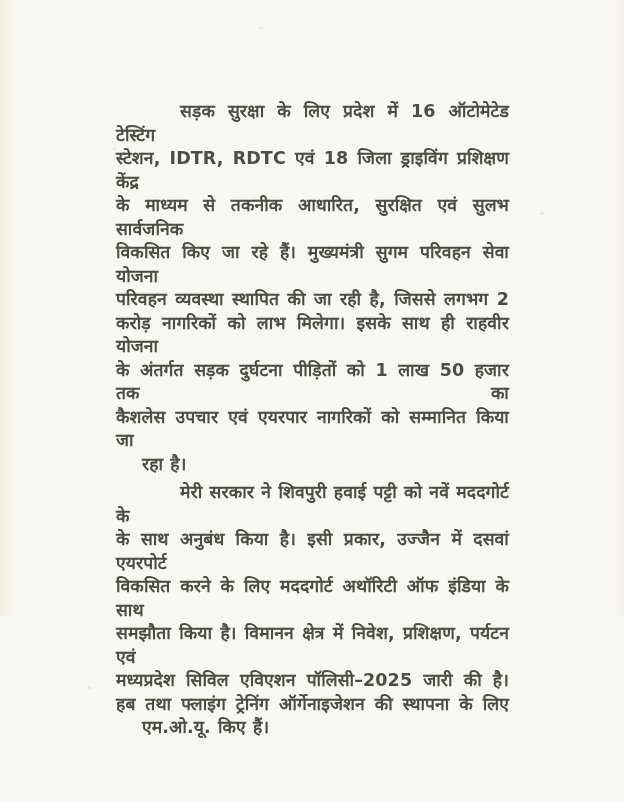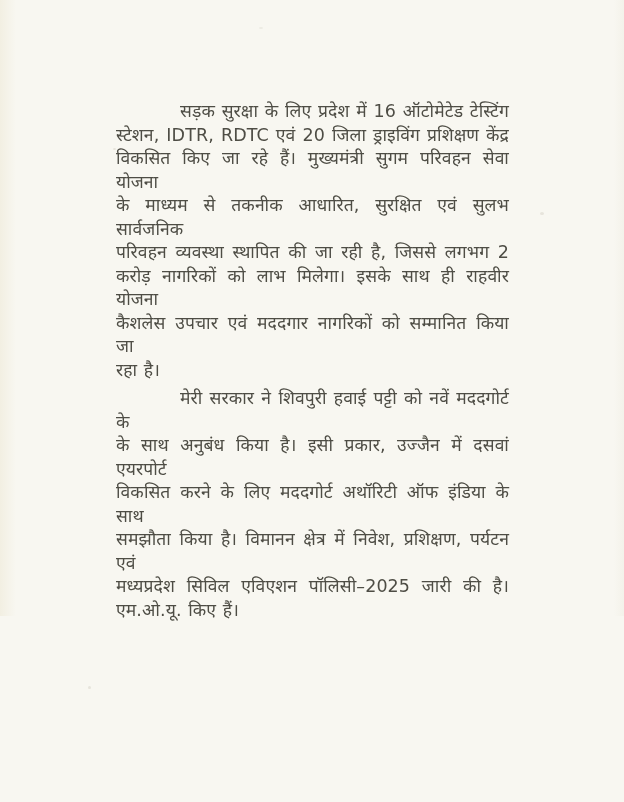--- a/index.html
+++ b/index.html
@@ -24,6 +24,7 @@
       linear-gradient(to right, var(--edge) 0px, rgba(242,239,226,0) 16px),
       linear-gradient(to left, rgba(240,238,228,0.55) 0px, rgba(240,238,228,0) 10px),
       var(--bg);
+    font-weight: bold;
   }
   .text-block {
     position: absolute;

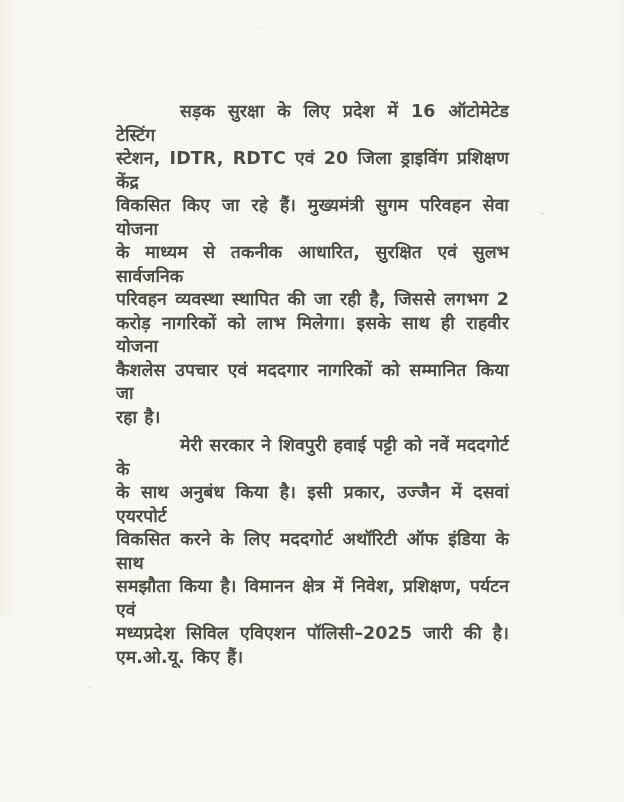--- a/index.html
+++ b/index.html
@@ -65,7 +65,7 @@
   <div class="text-block">
     <div class="para">
         <div class="line first">सड़क सुरक्षा के लिए प्रदेश में 16 ऑटोमेटेड टेस्टिंग</div>
-        <div class="line">स्टेशन, IDTR, RDTC एवं 20 जिला ड्राइविंग प्रशिक्षण केंद्र</div>
+        <div class="line">स्टेशन, IDTR, RDTC एवं 18 जिला ड्राइविंग प्रशिक्षण केंद्र</div>
         <div class="line">विकसित किए जा रहे हैं। मुख्यमंत्री सुगम परिवहन सेवा योजना</div>
         <div class="line">के माध्यम से तकनीक आधारित, सुरक्षित एवं सुलभ सार्वजनिक</div>
         <div class="line">परिवहन व्यवस्था स्थापित की जा रही है, जिससे लगभग 2</div>

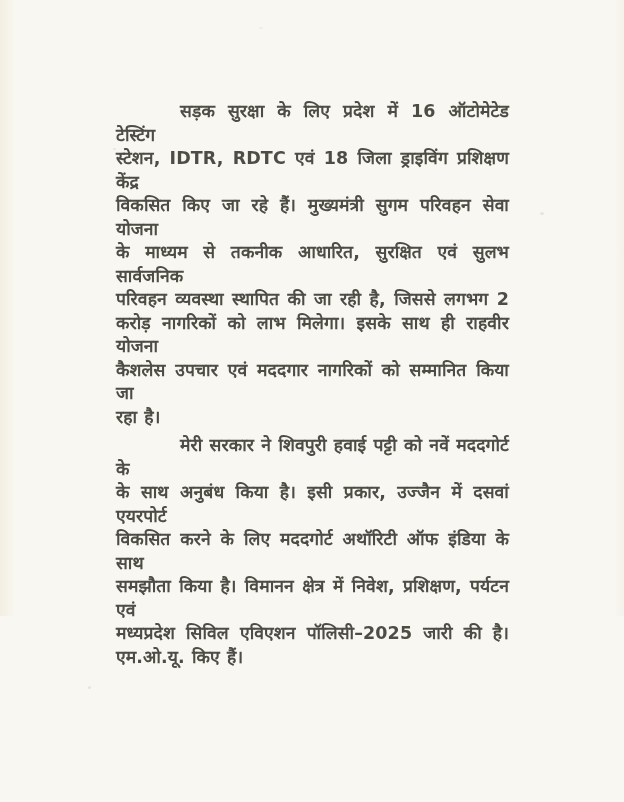--- a/index.html
+++ b/index.html
@@ -66,8 +66,8 @@
     <div class="para">
         <div class="line first">सड़क सुरक्षा के लिए प्रदेश में 16 ऑटोमेटेड टेस्टिंग</div>
         <div class="line">स्टेशन, IDTR, RDTC एवं 18 जिला ड्राइविंग प्रशिक्षण केंद्र</div>
+        <div class="line">के माध्यम से तकनीक आधारित, सुरक्षित एवं सुलभ सार्वजनिक</div>
         <div class="line">विकसित किए जा रहे हैं। मुख्यमंत्री सुगम परिवहन सेवा योजना</div>
-        <div class="line">के माध्यम से तकनीक आधारित, सुरक्षित एवं सुलभ सार्वजनिक</div>
         <div class="line">परिवहन व्यवस्था स्थापित की जा रही है, जिससे लगभग 2</div>
         <div class="line">करोड़ नागरिकों को लाभ मिलेगा। इसके साथ ही राहवीर योजना</div>
         <div class="line">कैशलेस उपचार एवं मददगार नागरिकों को सम्मानित किया जा</div>

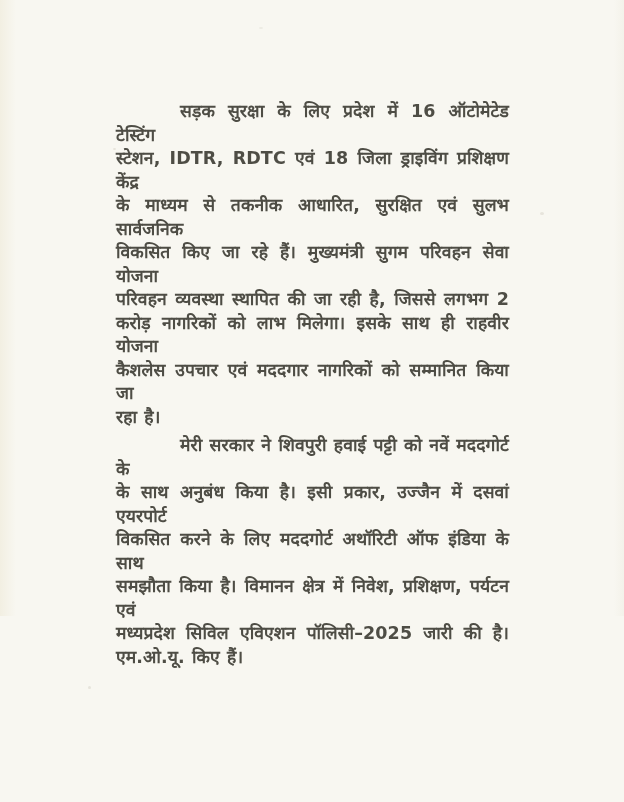--- a/index.html
+++ b/index.html
@@ -70,6 +70,7 @@
         <div class="line">विकसित किए जा रहे हैं। मुख्यमंत्री सुगम परिवहन सेवा योजना</div>
         <div class="line">परिवहन व्यवस्था स्थापित की जा रही है, जिससे लगभग 2</div>
         <div class="line">करोड़ नागरिकों को लाभ मिलेगा। इसके साथ ही राहवीर योजना</div>
+        <div class="line">के अंतर्गत सड़क दुर्घटना पीड़ितों को 1 लाख 50 हजार तक का</div>
         <div class="line">कैशलेस उपचार एवं मददगार नागरिकों को सम्मानित किया जा</div>
         <div class="line last">रहा है।</div>
       </div>

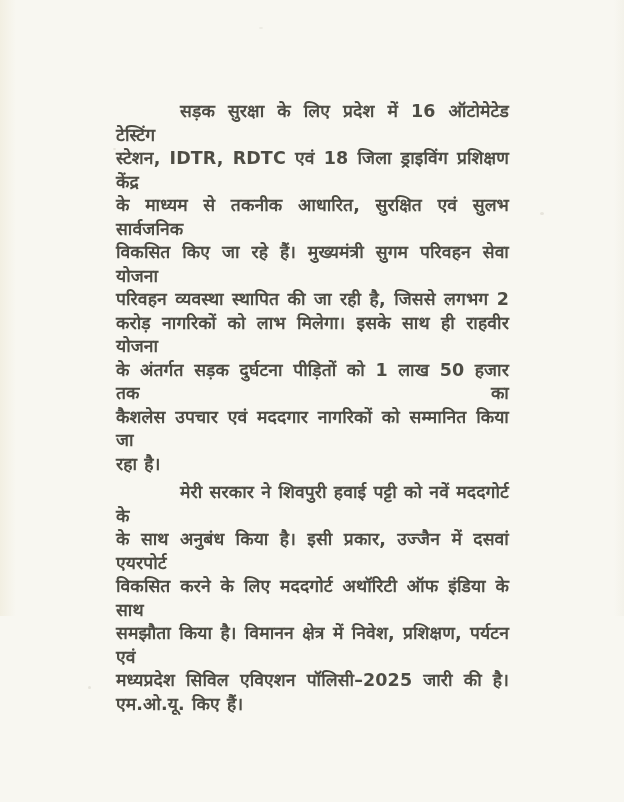--- a/index.html
+++ b/index.html
@@ -71,7 +71,7 @@
         <div class="line">परिवहन व्यवस्था स्थापित की जा रही है, जिससे लगभग 2</div>
         <div class="line">करोड़ नागरिकों को लाभ मिलेगा। इसके साथ ही राहवीर योजना</div>
         <div class="line">के अंतर्गत सड़क दुर्घटना पीड़ितों को 1 लाख 50 हजार तक का</div>
-        <div class="line">कैशलेस उपचार एवं मददगार नागरिकों को सम्मानित किया जा</div>
+        <div class="line">कैशलेस उपचार एवं एयरपार नागरिकों को सम्मानित किया जा</div>
         <div class="line last">रहा है।</div>
       </div>
     <div class="para">

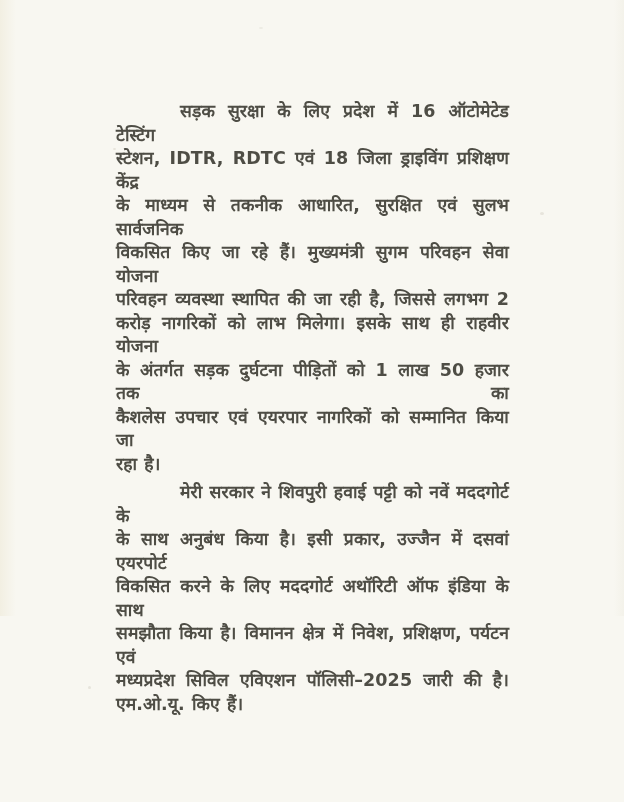--- a/index.html
+++ b/index.html
@@ -45,7 +45,7 @@
     min-height: 23.5px;
   }
   .line.first { text-indent: 64px; }
-  .line.last { text-align-last: left; }
+  .line.last { text-align-last: left; margin-left: 26px; }
   
   .speck {
     position: absolute;

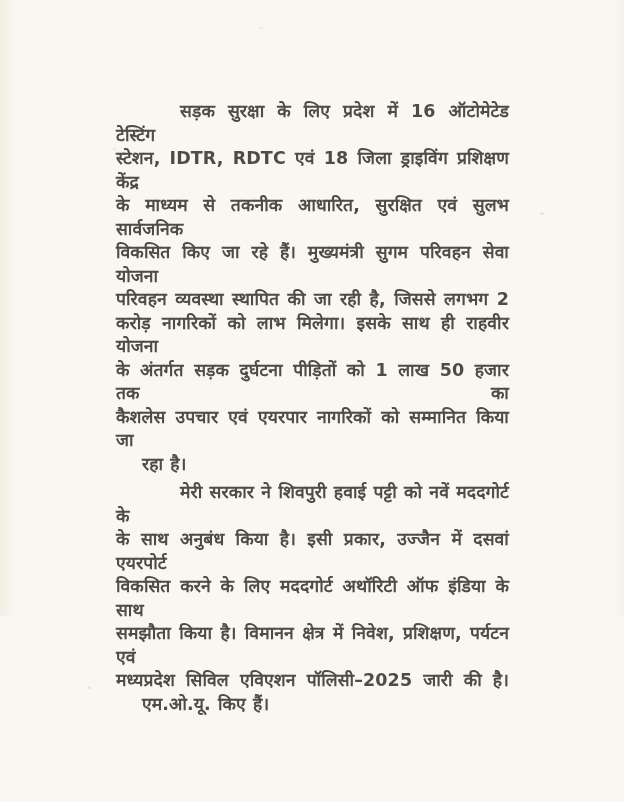--- a/index.html
+++ b/index.html
@@ -80,6 +80,7 @@
         <div class="line">विकसित करने के लिए मददगोर्ट अथॉरिटी ऑफ इंडिया के साथ</div>
         <div class="line">समझौता किया है। विमानन क्षेत्र में निवेश, प्रशिक्षण, पर्यटन एवं</div>
         <div class="line">मध्यप्रदेश सिविल एविएशन पॉलिसी–2025 जारी की है।</div>
+        <div class="line">हब तथा फ्लाइंग ट्रेनिंग ऑर्गेनाइजेशन की स्थापना के लिए</div>
         <div class="line last">एम.ओ.यू. किए हैं।</div>
       </div>
 

